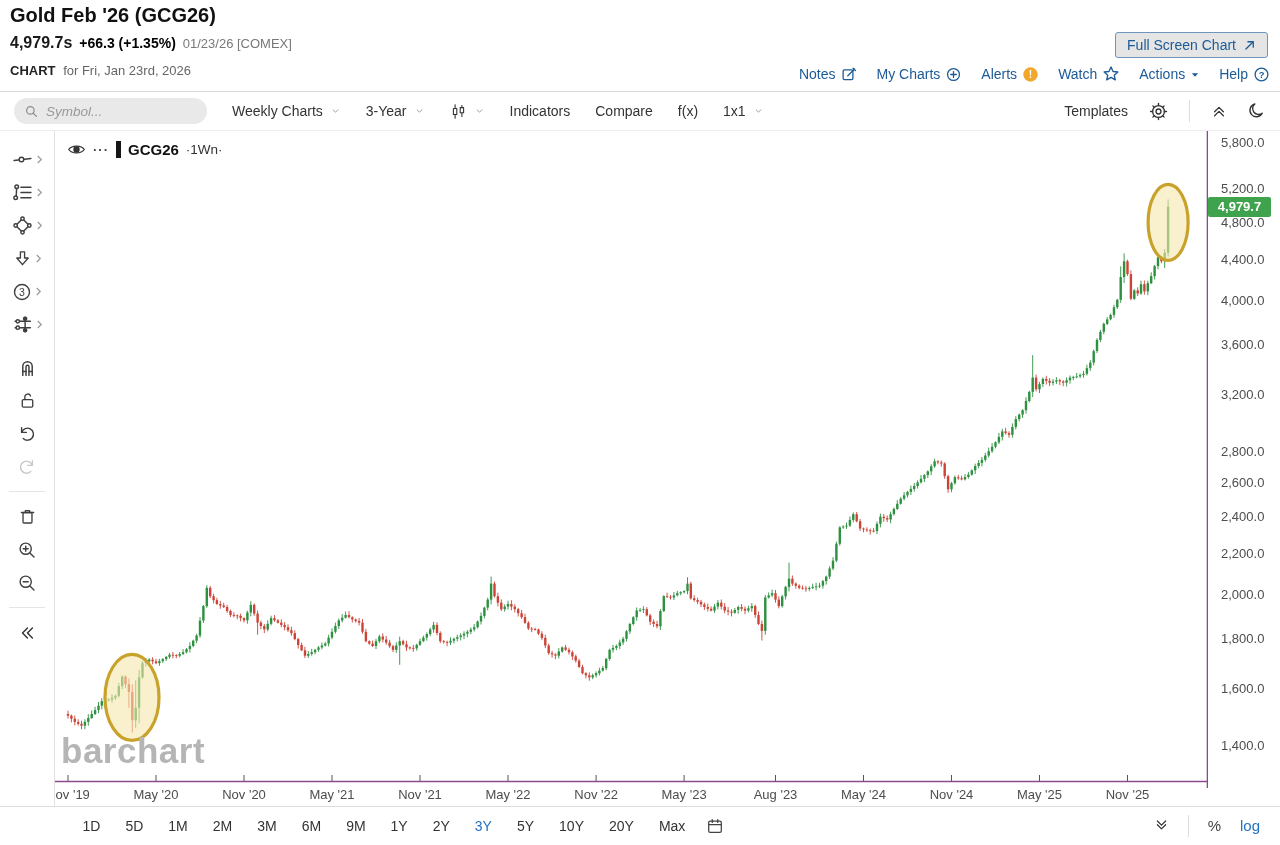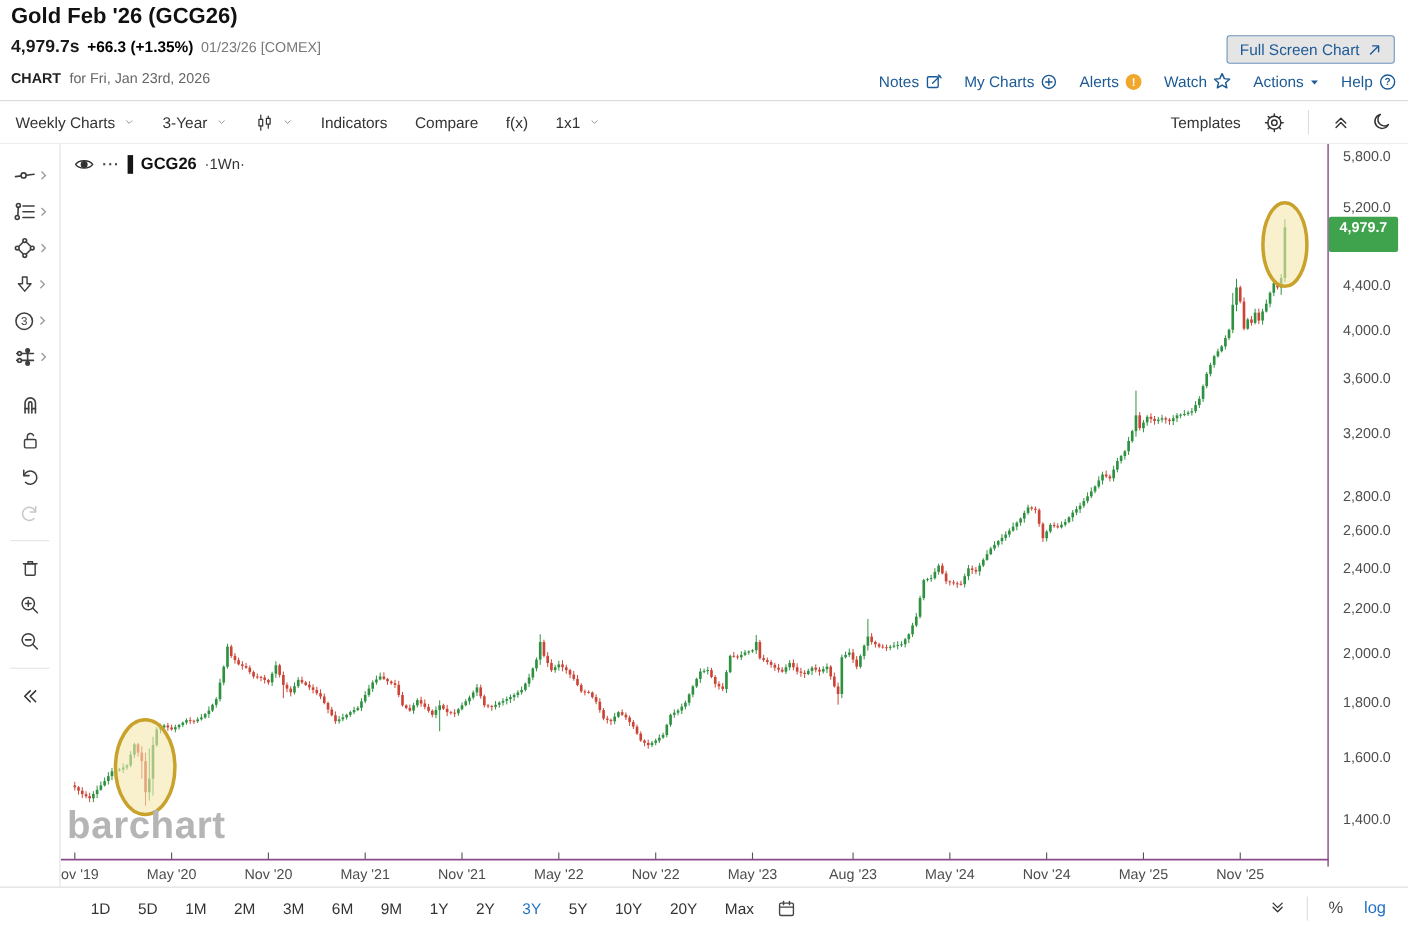--- a/index.html
+++ b/index.html
@@ -154,6 +154,15 @@
 </div>
 
 <div class="toolbar">
+  <div class="search-pill">
+    <span id="search-icon">
+        <svg class="ic" width="15" height="15" viewBox="0 0 20 20" fill="none" stroke="#8a8a8a" stroke-width="1.6" stroke-linecap="round" stroke-linejoin="round">
+          <circle cx="8.5" cy="8.5" r="5"></circle>
+          <line x1="12.2" y1="12.2" x2="16.5" y2="16.5"></line>
+        </svg>
+      </span>
+    <input placeholder="Symbol..." style="">
+  </div>
   <div class="dd">
     <span>Weekly Charts</span>
     <span class="caret-slot">

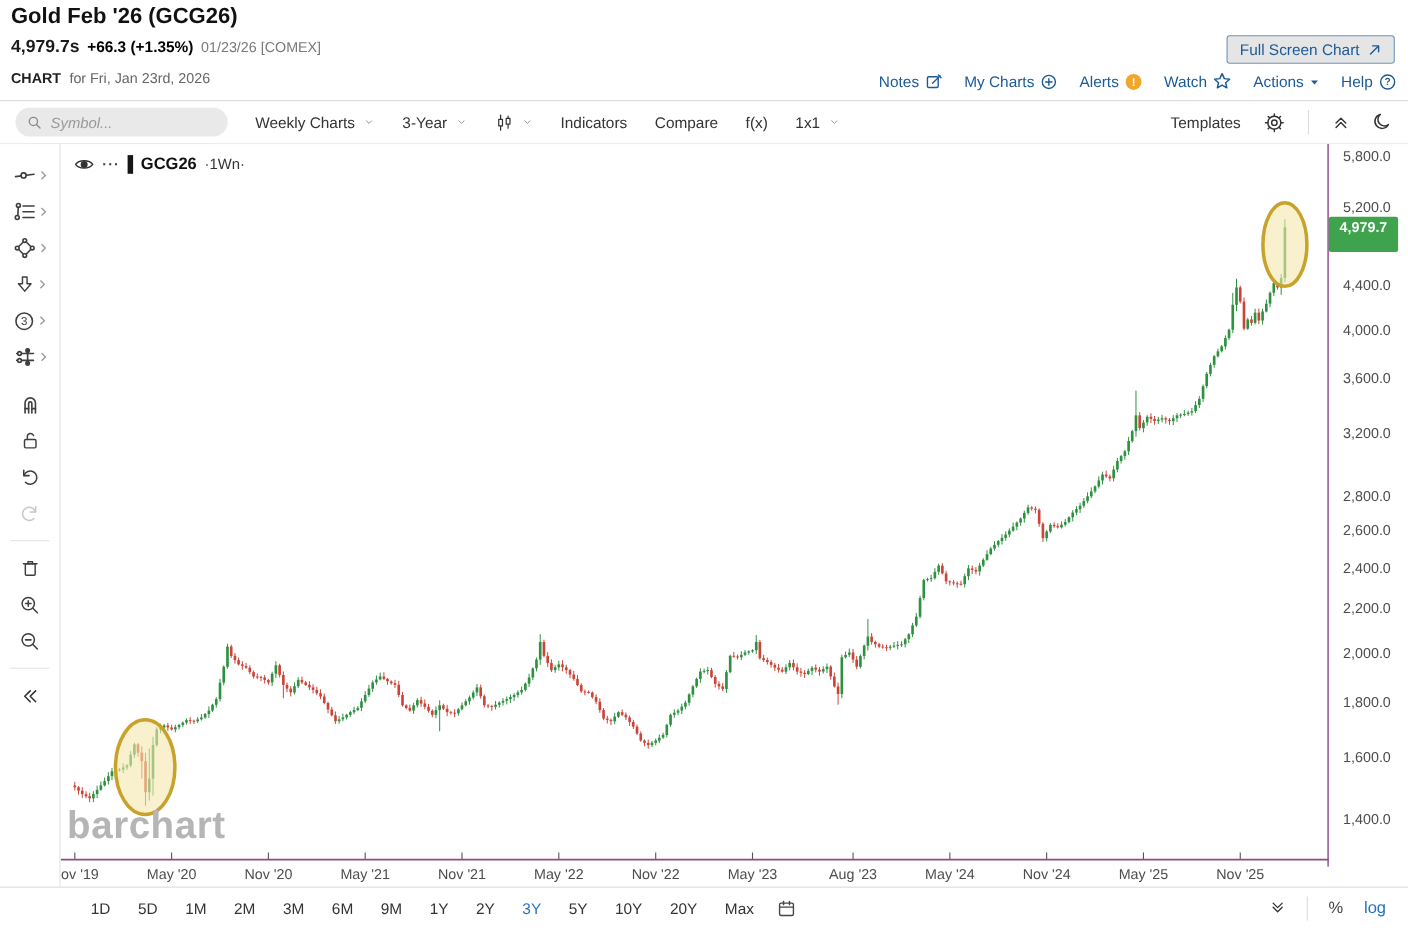--- a/index.html
+++ b/index.html
@@ -57,7 +57,7 @@
     color:#b5b5b5; letter-spacing:0.5px; }
   .ylab { position:absolute; left:1166px; font-size:13px; color:#4d4d4d; transform:translateY(-50%); white-space:nowrap; }
   .xlab { position:absolute; top:656px; font-size:13px; color:#4d4d4d; transform:translateX(-50%); white-space:nowrap; }
-  .price-badge { position:absolute; left:1153px; width:63px; height:32px; background:#3fa34d;
+  .price-badge { position:absolute; left:1153px; width:63px; height:20px; background:#3fa34d;
     color:#fff; font-size:13px; font-weight:bold; text-align:center; line-height:20px; border-radius:2px; }
 
   

